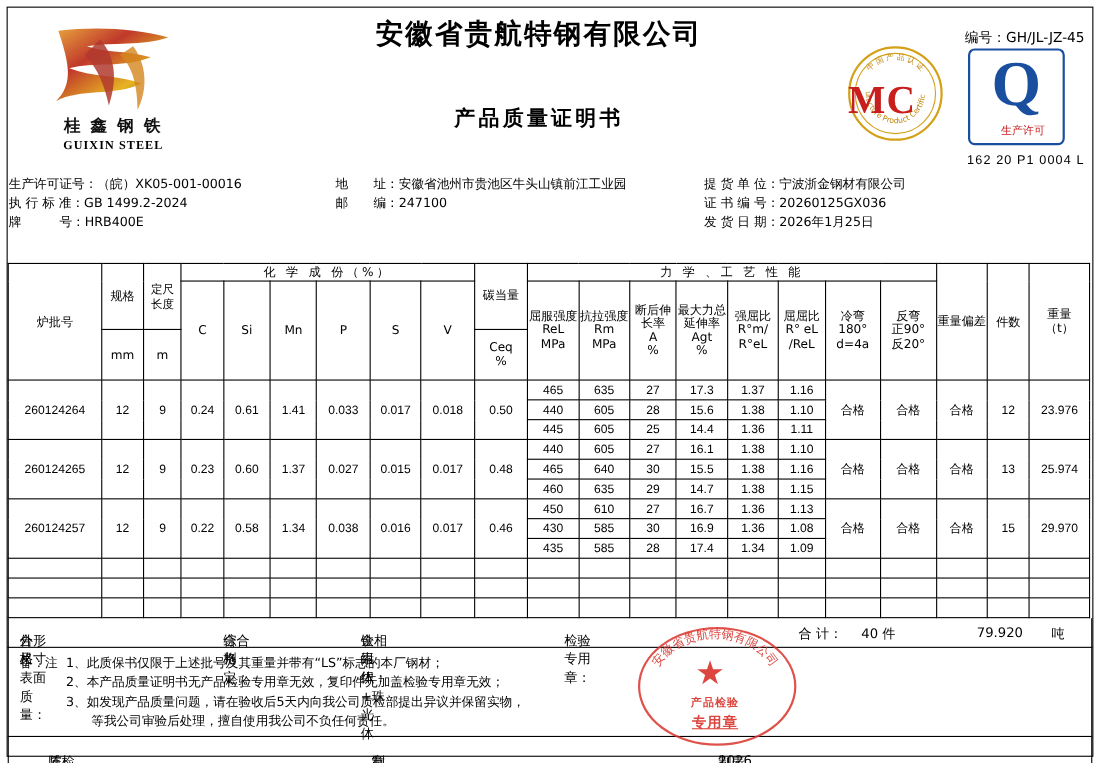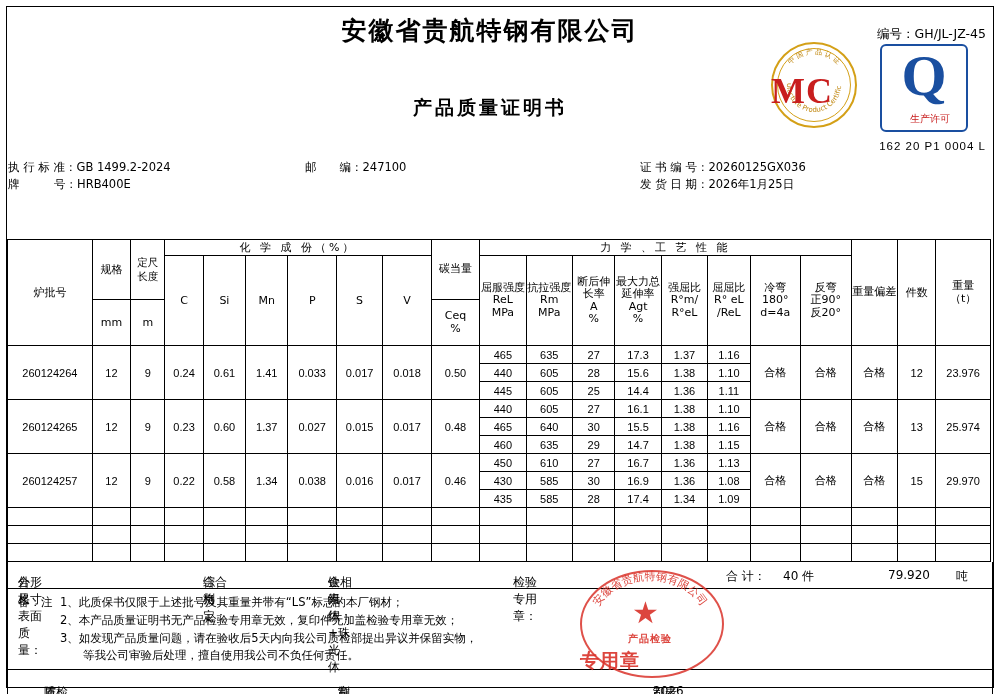--- a/index.html
+++ b/index.html
@@ -84,6 +84,27 @@
 <div class="page">
   <div class="frame"></div>
 
+  <div class="logo">
+    <div class="logo-mark">
+      <svg width="140" height="82" viewBox="0 0 140 82">
+        <defs>
+          <linearGradient id="g1" x1="0" y1="0" x2="1" y2="1">
+            <stop offset="0%" stop-color="#e8a33d"></stop>
+            <stop offset="35%" stop-color="#c0392b"></stop>
+            <stop offset="70%" stop-color="#e6b422"></stop>
+            <stop offset="100%" stop-color="#8d5524"></stop>
+          </linearGradient>
+        </defs>
+        <path d="M20 6 C55 2, 90 4, 120 12 C96 20, 70 16, 46 20 C62 26, 84 24, 104 30
+                 C80 40, 52 34, 30 40 C50 48, 74 46, 96 54 C70 66, 40 58, 18 70
+                 C34 54, 30 36, 20 6 Z" fill="url(#g1)"></path>
+        <path d="M58 14 C72 30, 74 50, 66 74 C62 56, 56 40, 44 28 Z" fill="#b03a2e" opacity=".85"></path>
+        <path d="M88 20 C100 36, 102 58, 92 78 C92 58, 88 38, 76 28 Z" fill="#d4861f" opacity=".8"></path>
+      </svg>
+    </div>
+    <div class="logo-cn">桂 鑫 钢 铁</div>
+    <div class="logo-en">GUIXIN  STEEL</div>
+  </div>
 
   <div class="title">安徽省贵航特钢有限公司</div>
   <div class="subtitle">产品质量证明书</div>

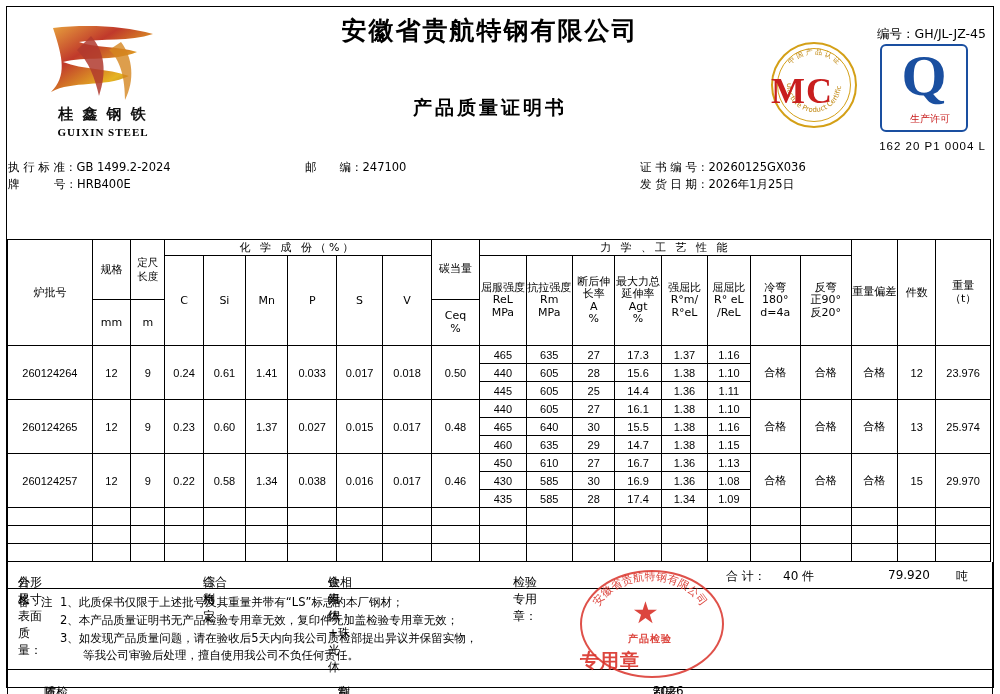--- a/index.html
+++ b/index.html
@@ -131,6 +131,11 @@
   </div>
 
   <div class="info">
+    <div class="info-row">
+      <span class="c1"><span>生产许可证号：</span><span>（皖）XK05-001-00016</span></span>
+      <span class="c2"><span>地　　址：</span><span>安徽省池州市贵池区牛头山镇前江工业园</span></span>
+      <span class="c3"><span>提 货 单 位：</span><span>宁波浙金钢材有限公司</span></span>
+    </div>
     <div class="info-row">
       <span class="c1"><span>执 行 标 准：</span><span>GB 1499.2-2024</span></span>
       <span class="c2"><span>邮　　编：</span><span>247100</span></span>

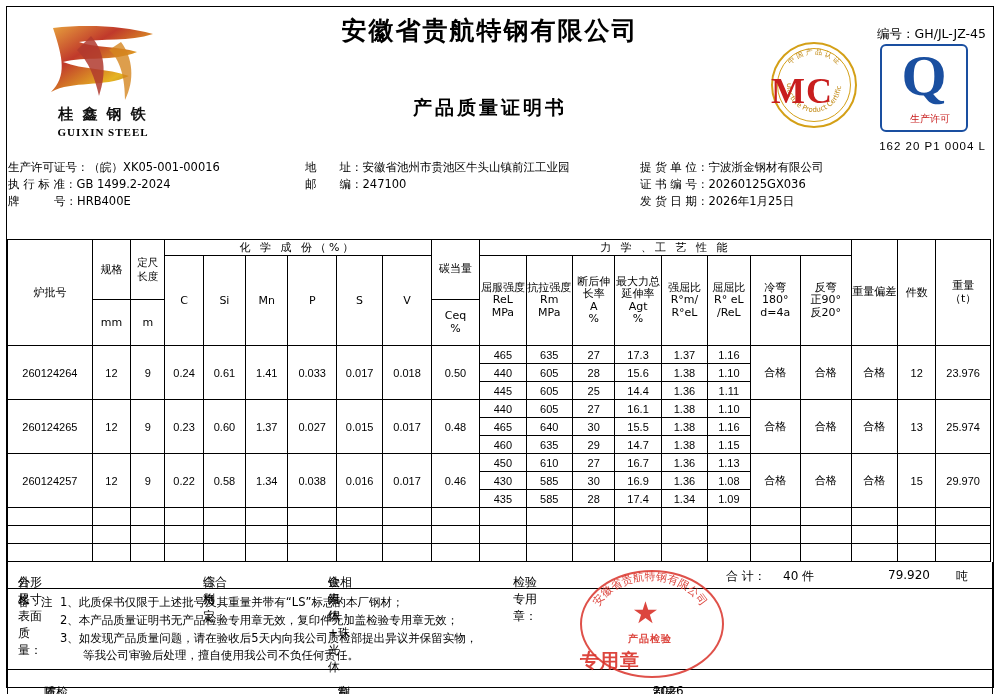--- a/index.html
+++ b/index.html
@@ -73,8 +73,8 @@
   .oval-stamp .star{position:absolute;left:52px;top:28px;font-size:30px;color:#d9322a;line-height:1;opacity:.9;}
   .oval-stamp .l1{position:absolute;left:0;top:62px;width:140px;text-align:center;font-size:10px;color:#d9322a;
      font-family:"DejaVu Sans",sans-serif;font-weight:bold;letter-spacing:1px;opacity:.9;}
-  .oval-stamp .l2{position:absolute;left:0;top:78px;width:140px;text-align:left;font-size:19px;color:#d9322a;
-     font-family:"DejaVu Sans",sans-serif;font-weight:bold;letter-spacing:1px;opacity:.9;}
+  .oval-stamp .l2{position:absolute;left:0;top:78px;width:140px;text-align:center;font-size:13px;color:#d9322a;
+     font-family:"DejaVu Sans",sans-serif;font-weight:bold;letter-spacing:1px;opacity:.9;text-decoration:underline;}
   .oval-stamp .arc{position:absolute;left:0;top:0;width:140px;height:104px;}
   .oval-stamp .arc text{font-size:11px;fill:#d9322a;font-family:"DejaVu Sans",sans-serif;opacity:.9;}
 </style>

